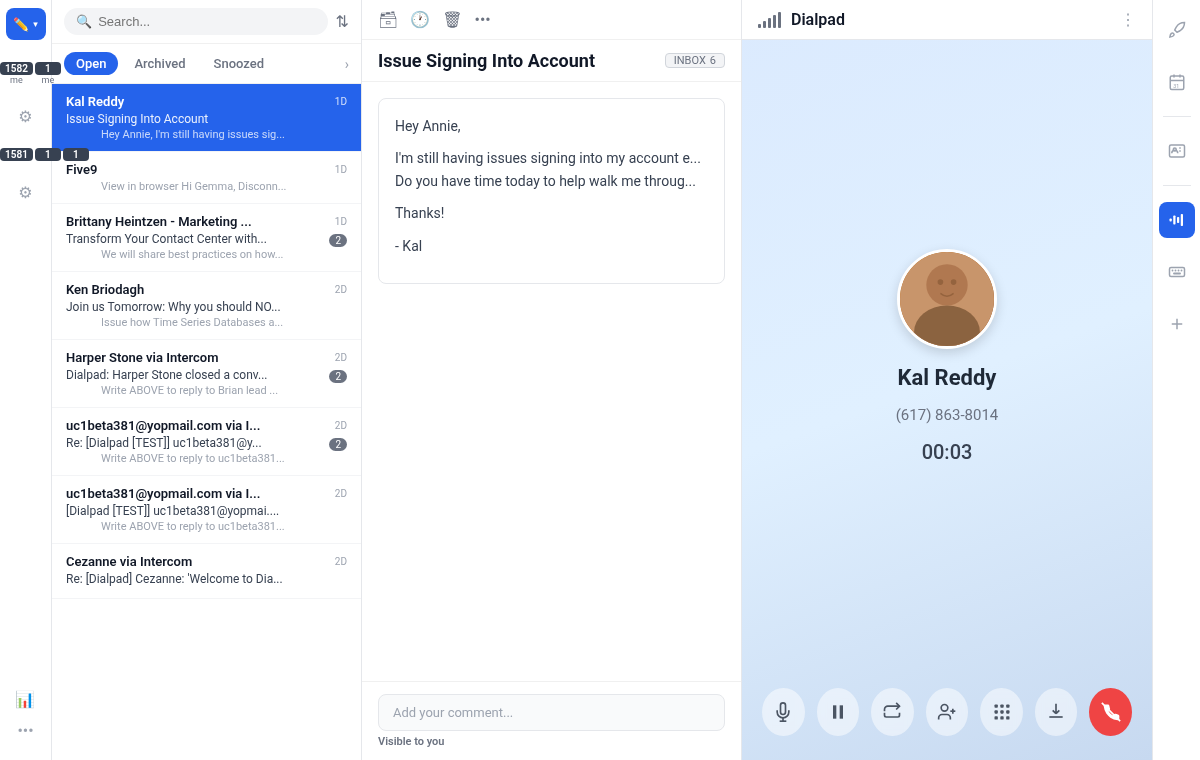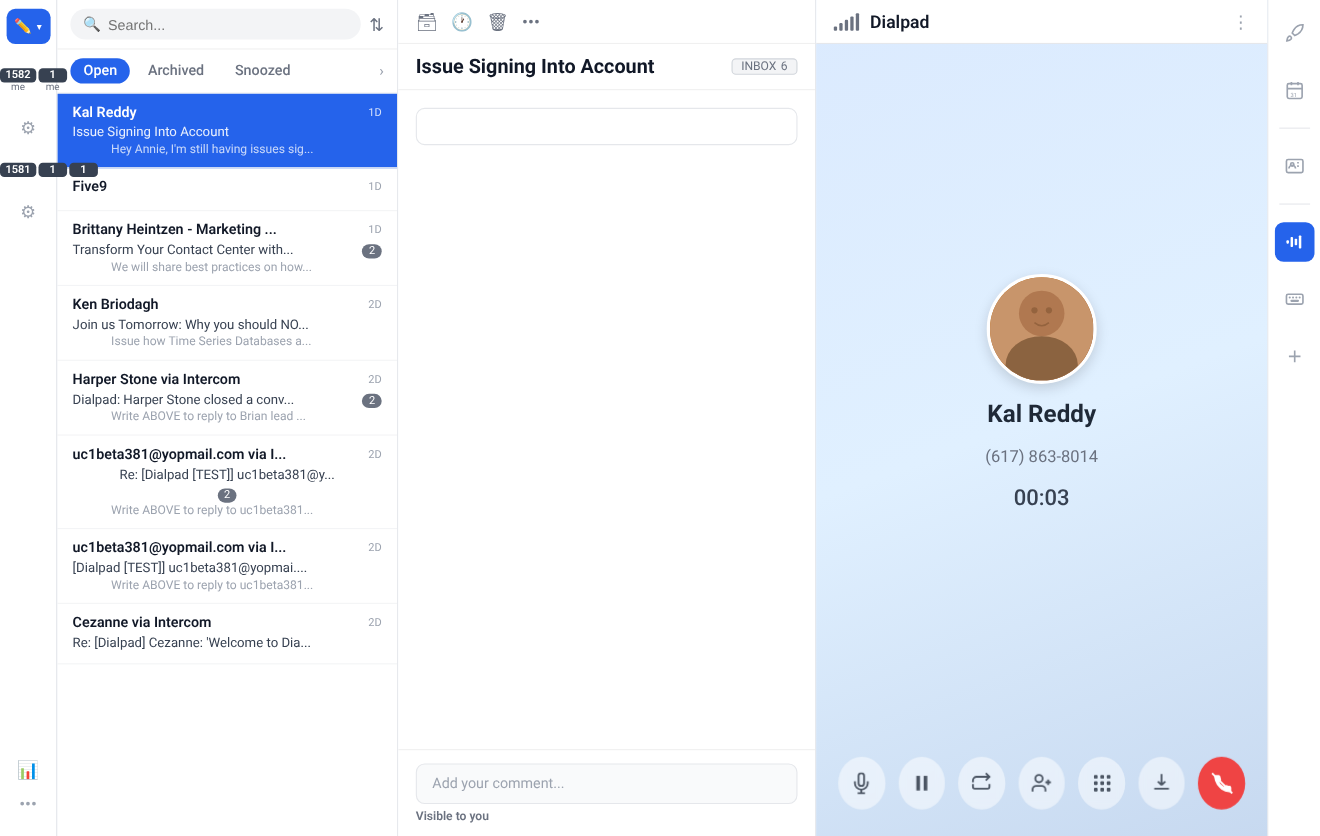--- a/index.html
+++ b/index.html
@@ -426,6 +426,12 @@
 
   <div class="email-message-area">
     <div class="email-card">
+      <div class="email-body">
+        <p>Hey Annie,</p>
+        <p>I'm still having issues signing into my account e...<br>Do you have time today to help walk me throug...</p>
+        <p>Thanks!</p>
+        <p>- Kal</p>
+      </div>
     </div>
   </div>
 

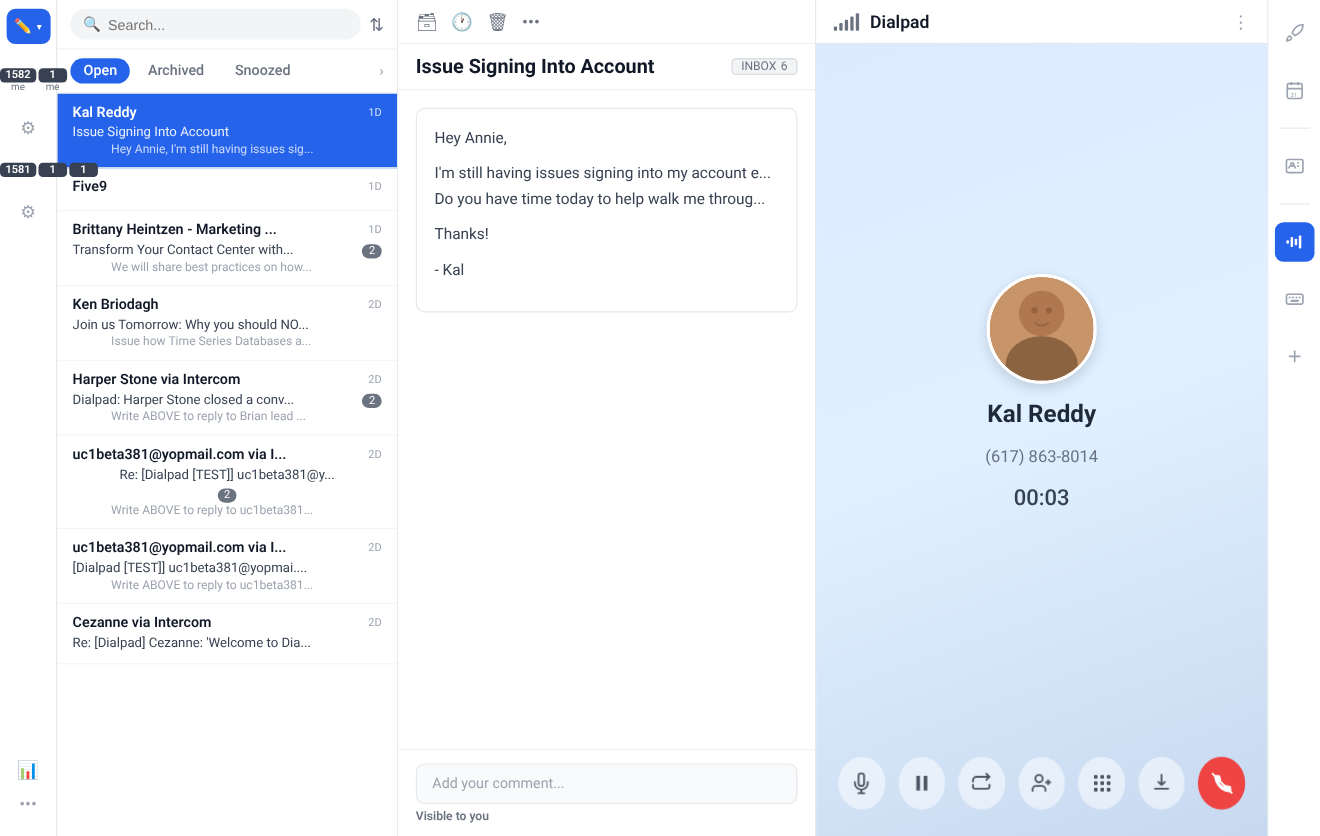--- a/index.html
+++ b/index.html
@@ -338,6 +338,7 @@
       <span class="email-sender">Five9</span>
       <span class="email-time">1D</span>
     </div>
+    <div class="email-preview">View in browser Hi Gemma, Disconn...</div>
   </div>
       <div class="email-item">
     <div class="email-item-header">

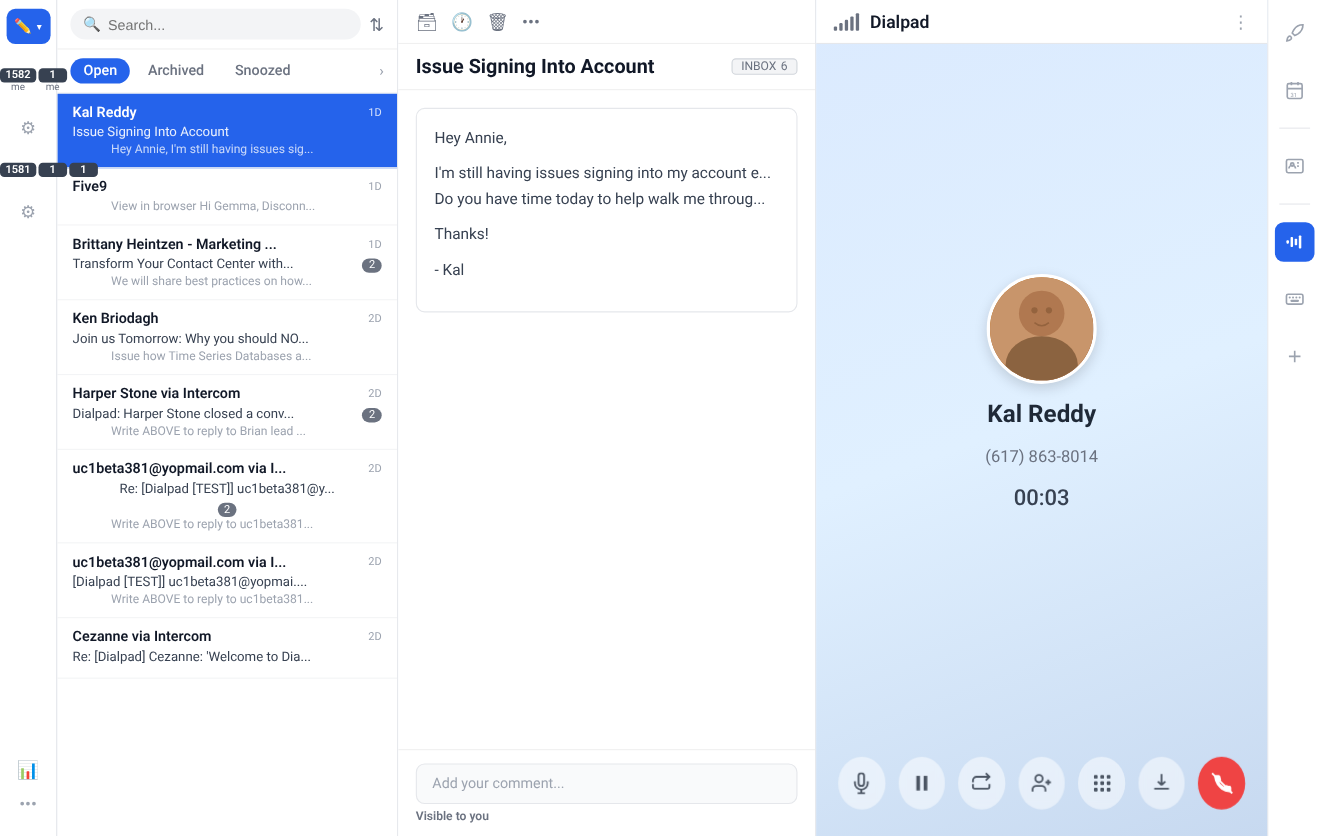--- a/index.html
+++ b/index.html
@@ -378,7 +378,7 @@
       <span class="email-sender">uc1beta381@yopmail.com via I...</span>
       <span class="email-time">2D</span>
     </div>
-    <div style="display:flex;align-items:center;justify-content:space-between;gap:4px;flex-direction:column;">
+    <div style="display:flex;align-items:center;justify-content:space-between;gap:4px;">
       <span class="email-subject">Re: [Dialpad [TEST]] uc1beta381@y...</span>
       <span class="email-badge">2</span>
     </div>

